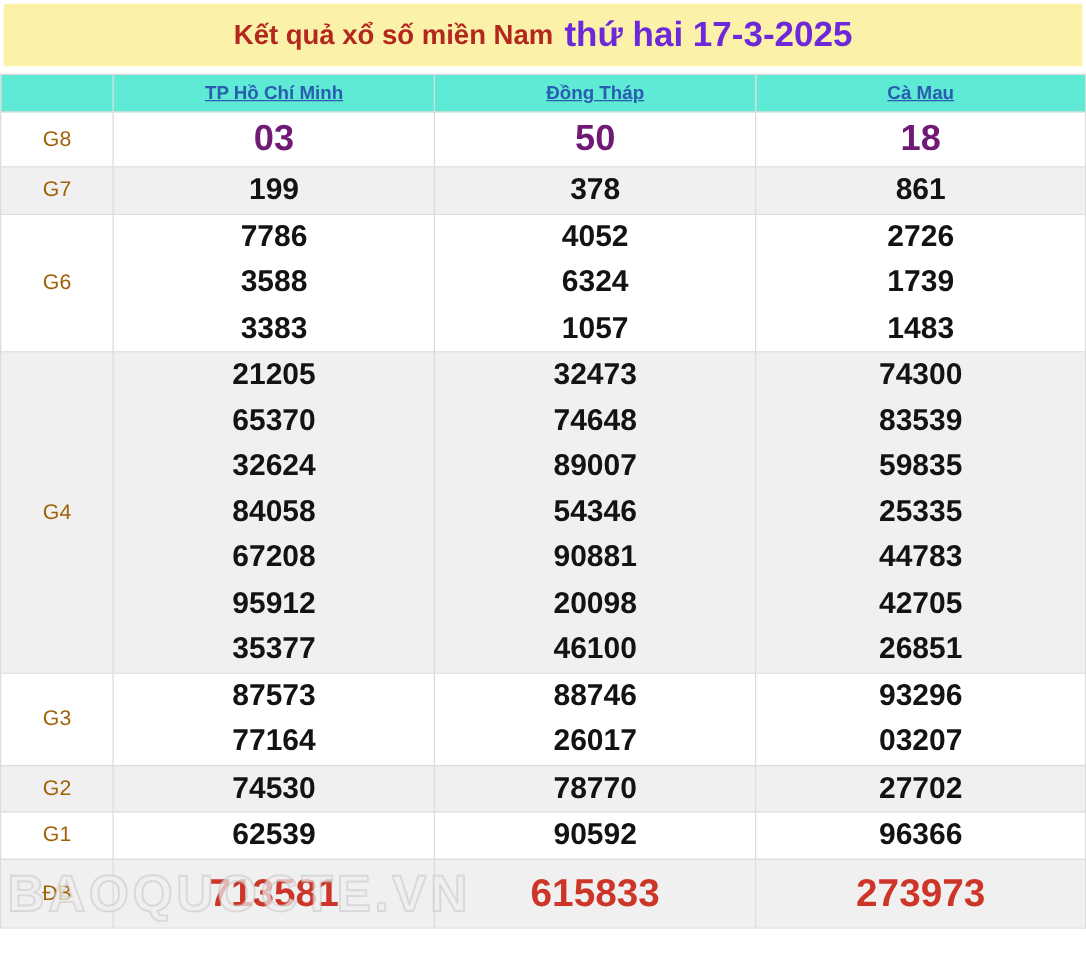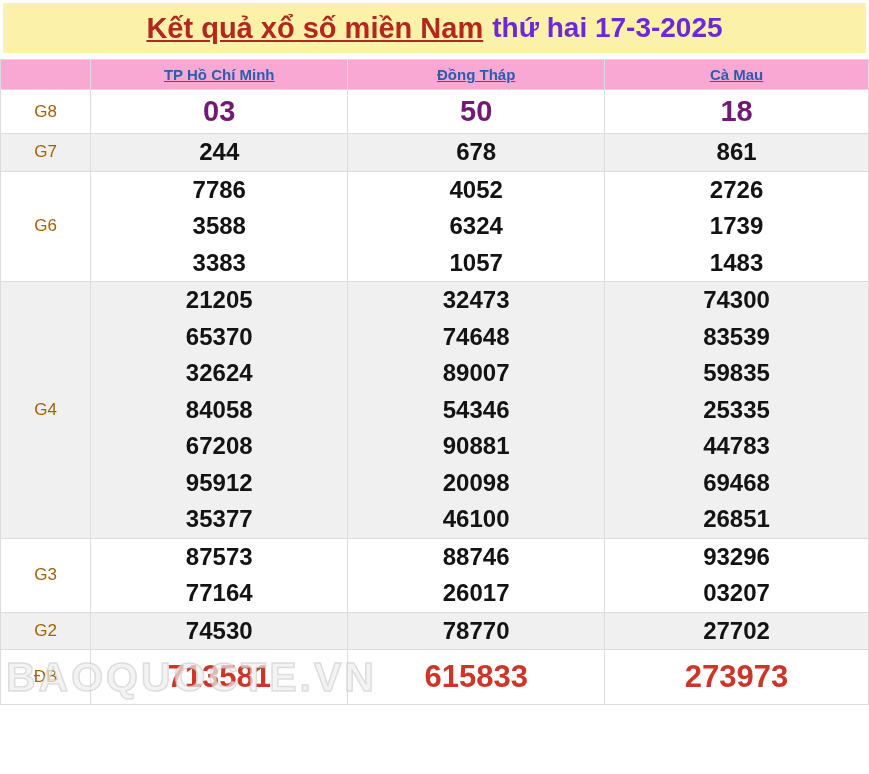--- a/index.html
+++ b/index.html
@@ -22,9 +22,8 @@
   }
   .title-link {
     color: #B3271E;
-    font-size: 29px;
-    font-weight: bold;
-    text-decoration: underline;
+    font-size: 22px;
+    font-weight: bold;
     margin-right: 9px;
     cursor: pointer;
   }

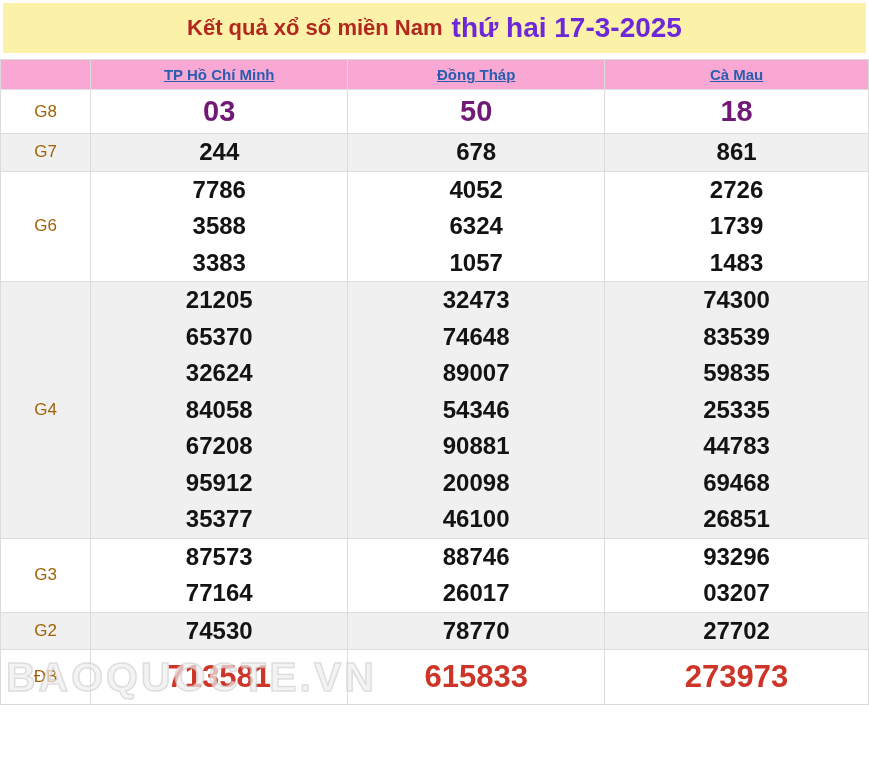--- a/index.html
+++ b/index.html
@@ -51,7 +51,7 @@
     padding: 0;
   }
   thead th {
-    background: #f9a8d4;
+    background: #5eead4;
     height: 30px;
     font-size: 15px;
     font-weight: bold;

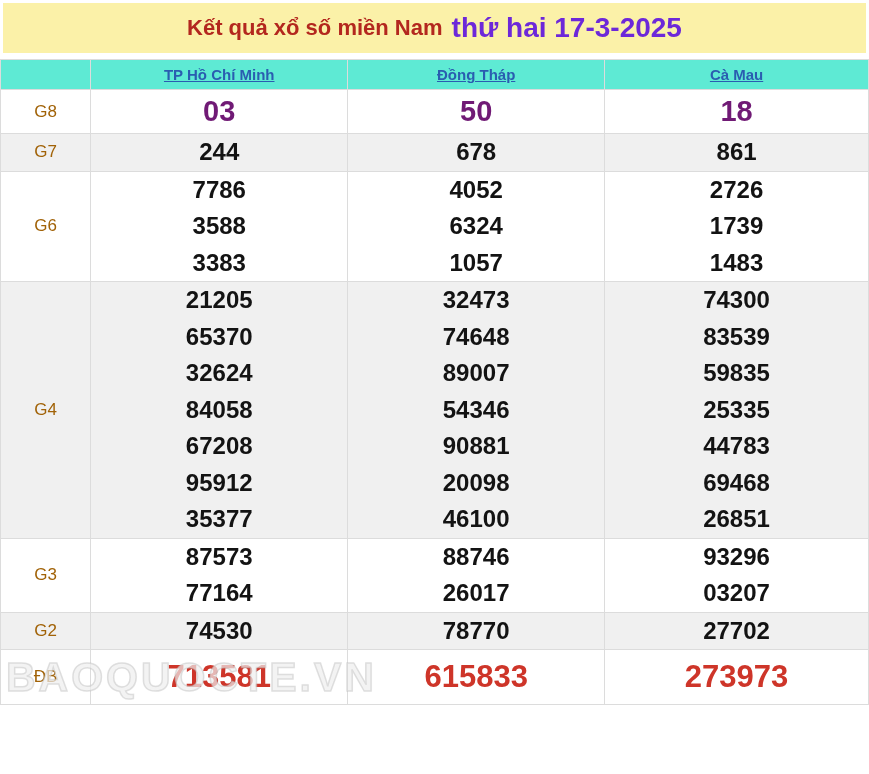--- a/index.html
+++ b/index.html
@@ -153,7 +153,7 @@
         <tr>
           <td class="label-cell">G7</td>
           <td>
-            <div class="num">244</div>
+            <div class="num">199</div>
           </td>
           <td>
             <div class="num">678</div>

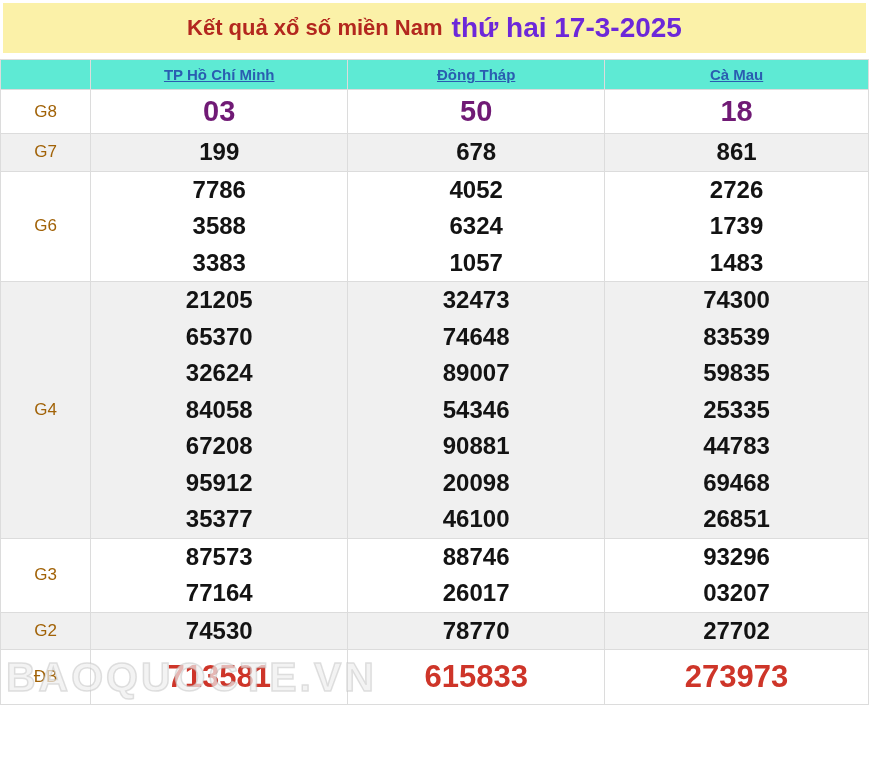--- a/index.html
+++ b/index.html
@@ -156,7 +156,7 @@
             <div class="num">199</div>
           </td>
           <td>
-            <div class="num">678</div>
+            <div class="num">378</div>
           </td>
           <td>
             <div class="num">861</div>

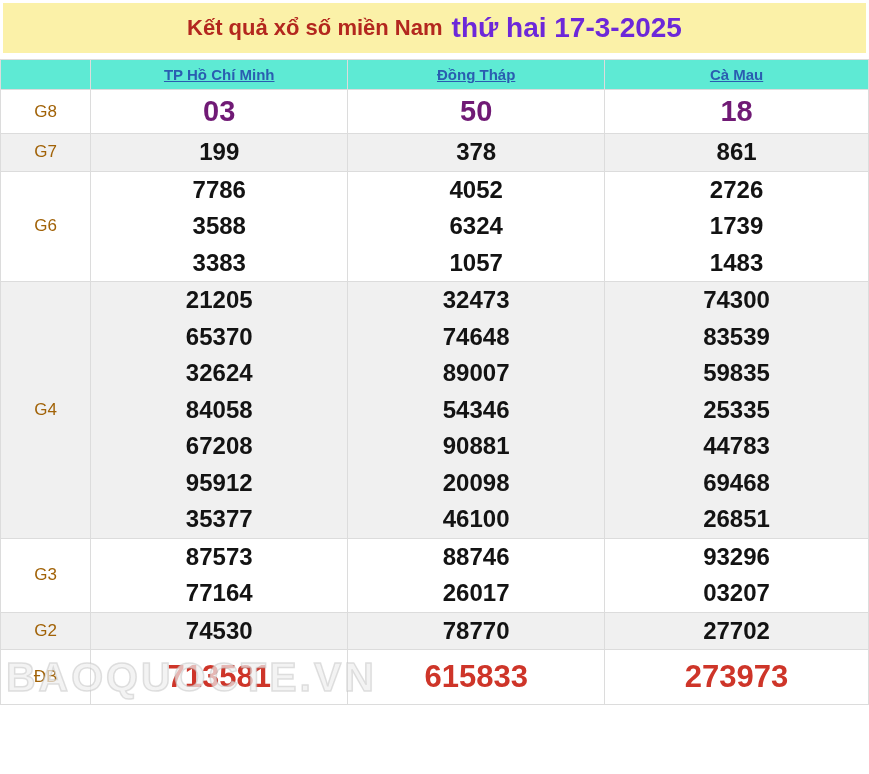--- a/index.html
+++ b/index.html
@@ -206,7 +206,7 @@
             <div class="num">59835</div>
             <div class="num">25335</div>
             <div class="num">44783</div>
-            <div class="num">69468</div>
+            <div class="num">42705</div>
             <div class="num">26851</div>
           </td>
         </tr>

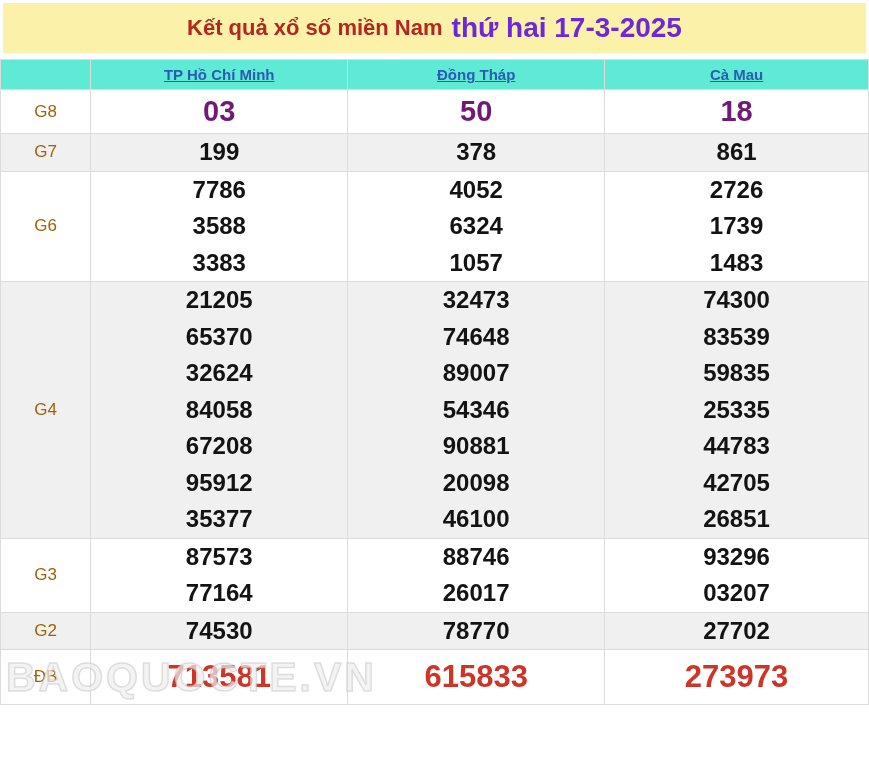--- a/index.html
+++ b/index.html
@@ -237,6 +237,18 @@
             <div class="num">27702</div>
           </td>
         </tr>
+        <tr>
+          <td class="label-cell">G1</td>
+          <td>
+            <div class="num">62539</div>
+          </td>
+          <td>
+            <div class="num">90592</div>
+          </td>
+          <td>
+            <div class="num">96366</div>
+          </td>
+        </tr>
         <tr class="red-large">
           <td class="label-cell">ĐB</td>
           <td>

